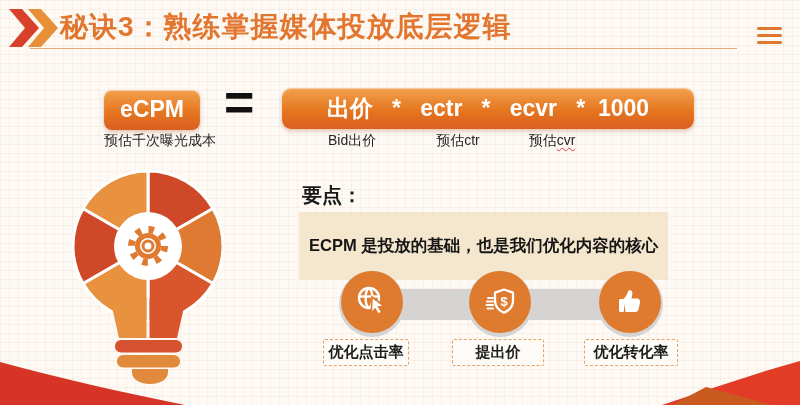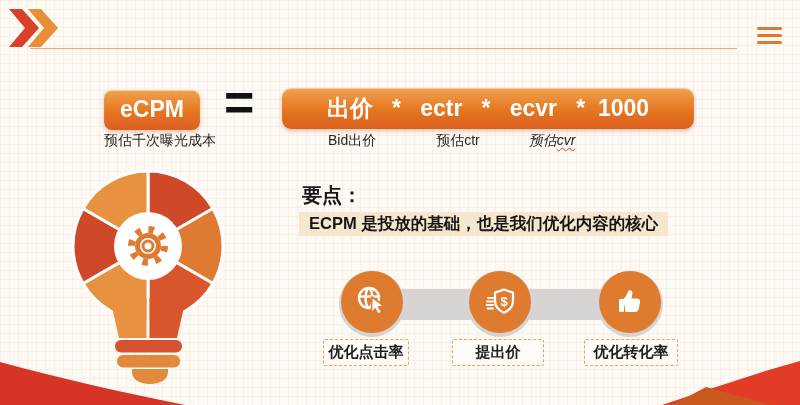--- a/index.html
+++ b/index.html
@@ -70,6 +70,7 @@
     <polygon points="0,0 13,0 30,19 13,38 0,38 16,19" fill="#D8402A"></polygon>
     <polygon points="19,0 32,0 49,19 32,38 19,38 35,19" fill="#E89038"></polygon>
   </svg>
+  <h1 class="title">秘诀3：熟练掌握媒体投放底层逻辑</h1>
   <div class="title-rule"></div>
   <div class="hamburger">
     <span></span>

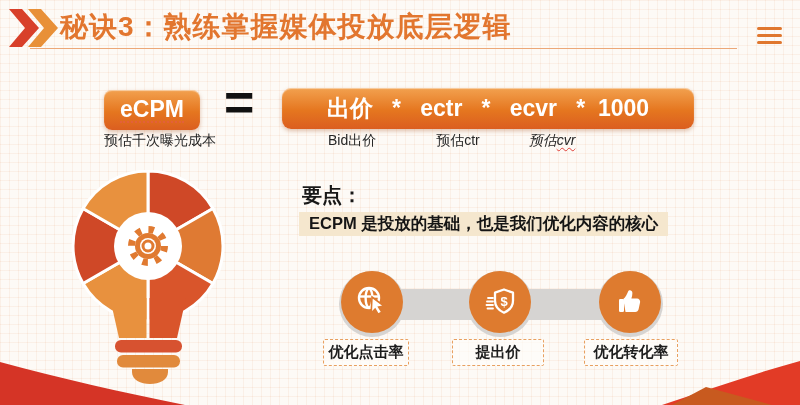--- a/index.html
+++ b/index.html
@@ -41,7 +41,7 @@
   .cap-ecpm{left:92px;width:120px;}
   .cap-bid{left:288px;width:70px;padding-left:32px;}
   .cap-ctr{left:418px;width:64px;}
-  .cap-cvr{left:512px;width:64px;font-style:italic;}
+  .cap-cvr{left:512px;width:64px;}
   .wavy{text-decoration:underline wavy #E04038 1px;text-underline-offset:2px;}
   
   .kp-heading{position:absolute;left:302px;top:182px;font-size:20px;font-weight:bold;color:#181818;}

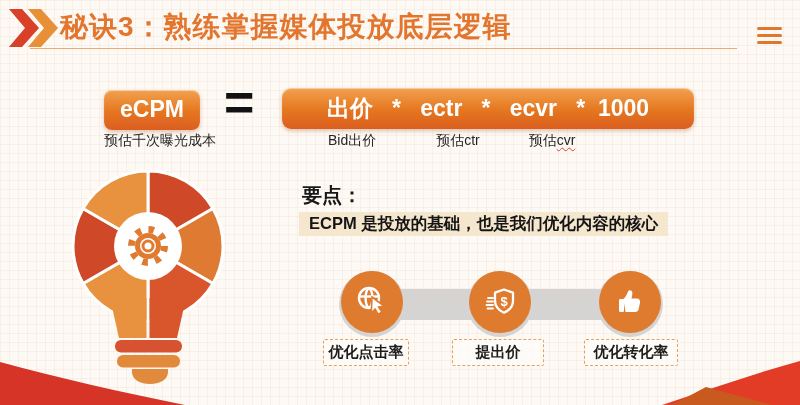--- a/index.html
+++ b/index.html
@@ -46,7 +46,7 @@
   
   .kp-heading{position:absolute;left:302px;top:182px;font-size:20px;font-weight:bold;color:#181818;}
   .kp-highlight{position:absolute;left:299px;top:212px;background:var(--highlight-bg);
-    font-size:16.5px;font-weight:bold;color:#151515;padding:1px 10px;white-space:nowrap;}
+    font-size:16.5px;font-weight:bold;color:#151515;padding:23px 10px;white-space:nowrap;}
   
   .connector{position:absolute;left:334px;top:265px;}
   .action-circle{position:absolute;top:271px;width:62px;height:62px;border-radius:50%;

